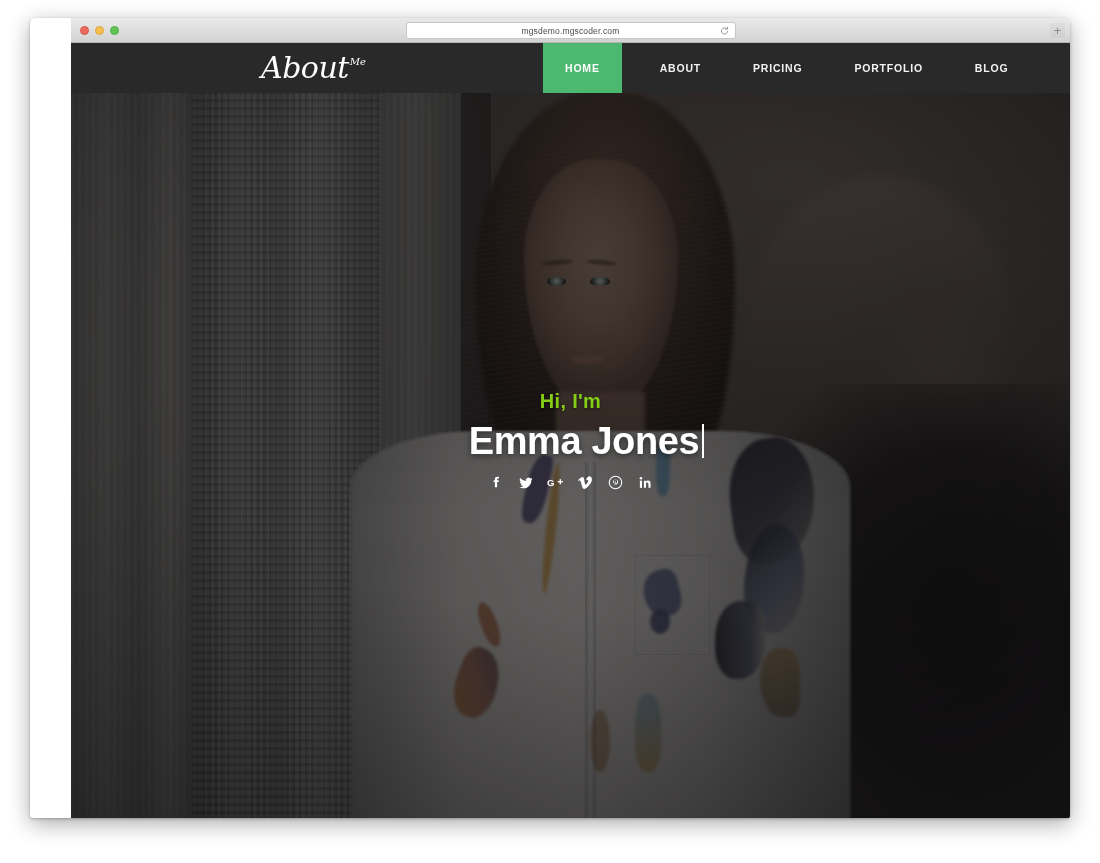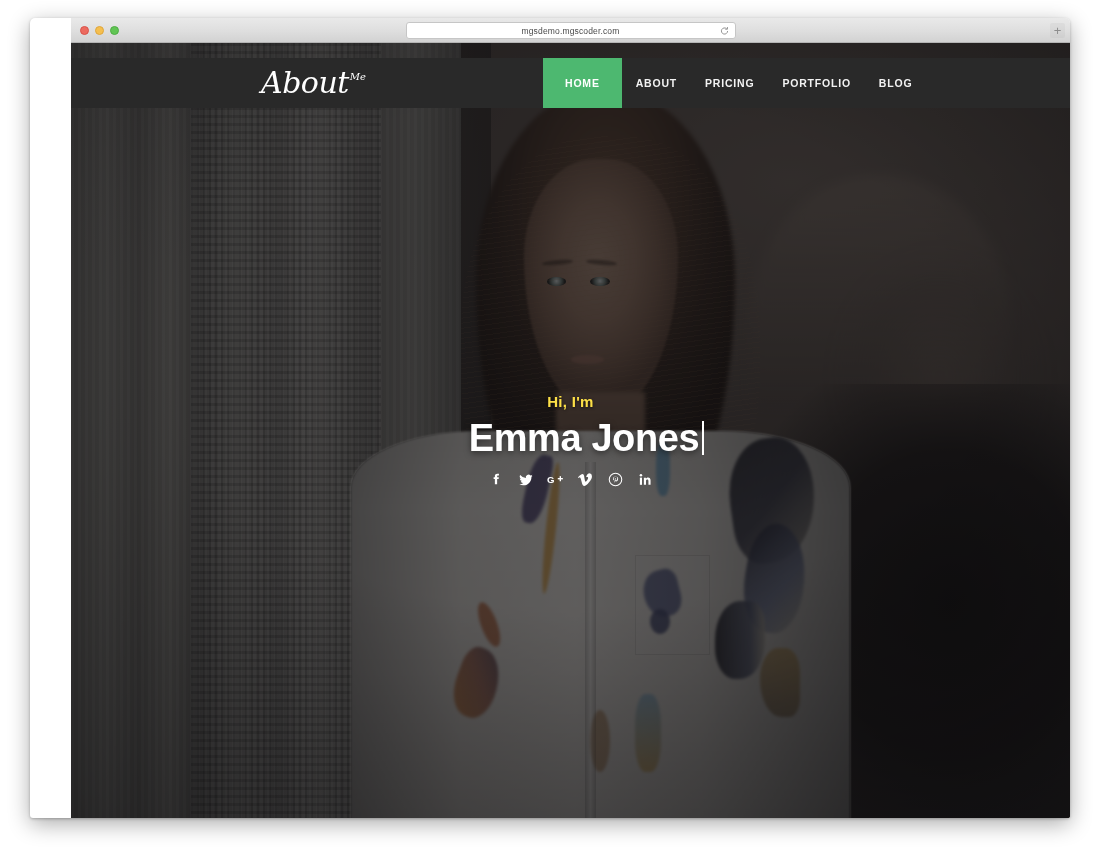--- a/index.html
+++ b/index.html
@@ -343,7 +343,7 @@
   
   #navbar {
     position: absolute;
-    left: 0; top: 15px;
+    left: 0; top: 0;
     width: 100%;
     height: 50px;
     background: #292929;

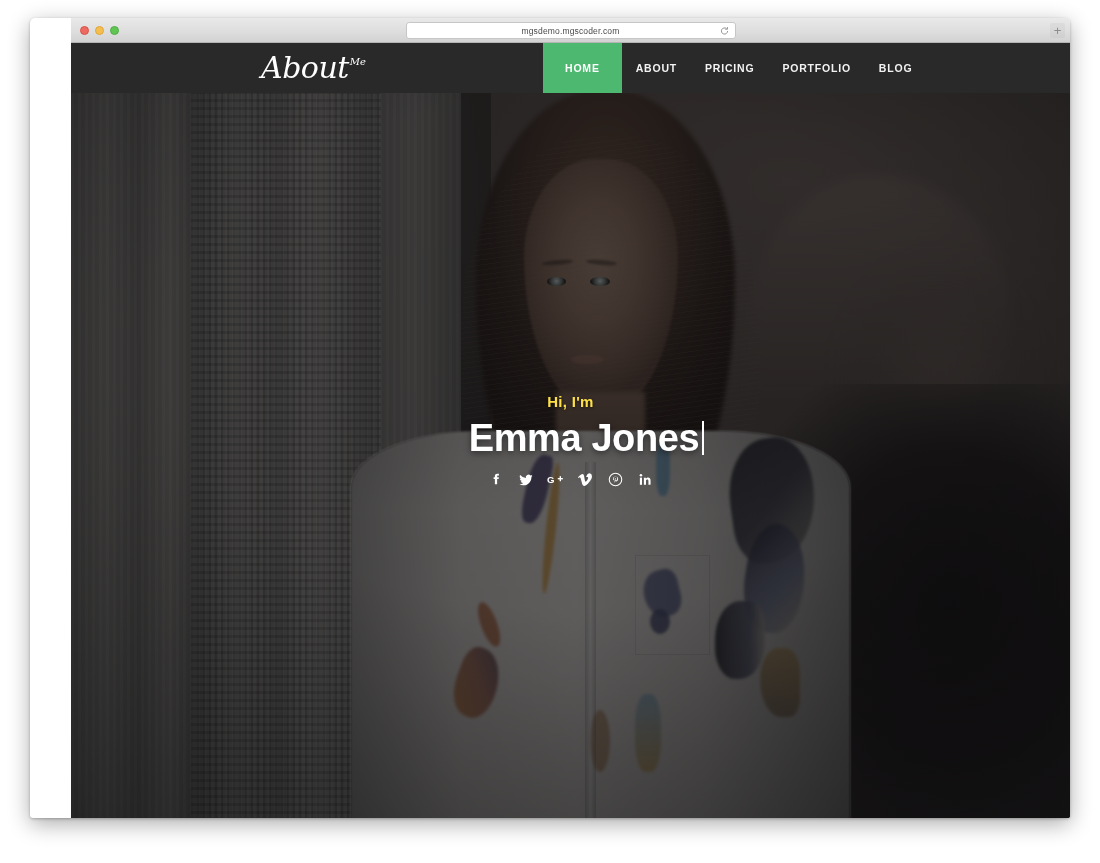--- a/index.html
+++ b/index.html
@@ -385,6 +385,7 @@
     height: 50px;
     display: flex;
     align-items: stretch;
+    gap: 24px;
   }
   .nav-item {
     display: flex;

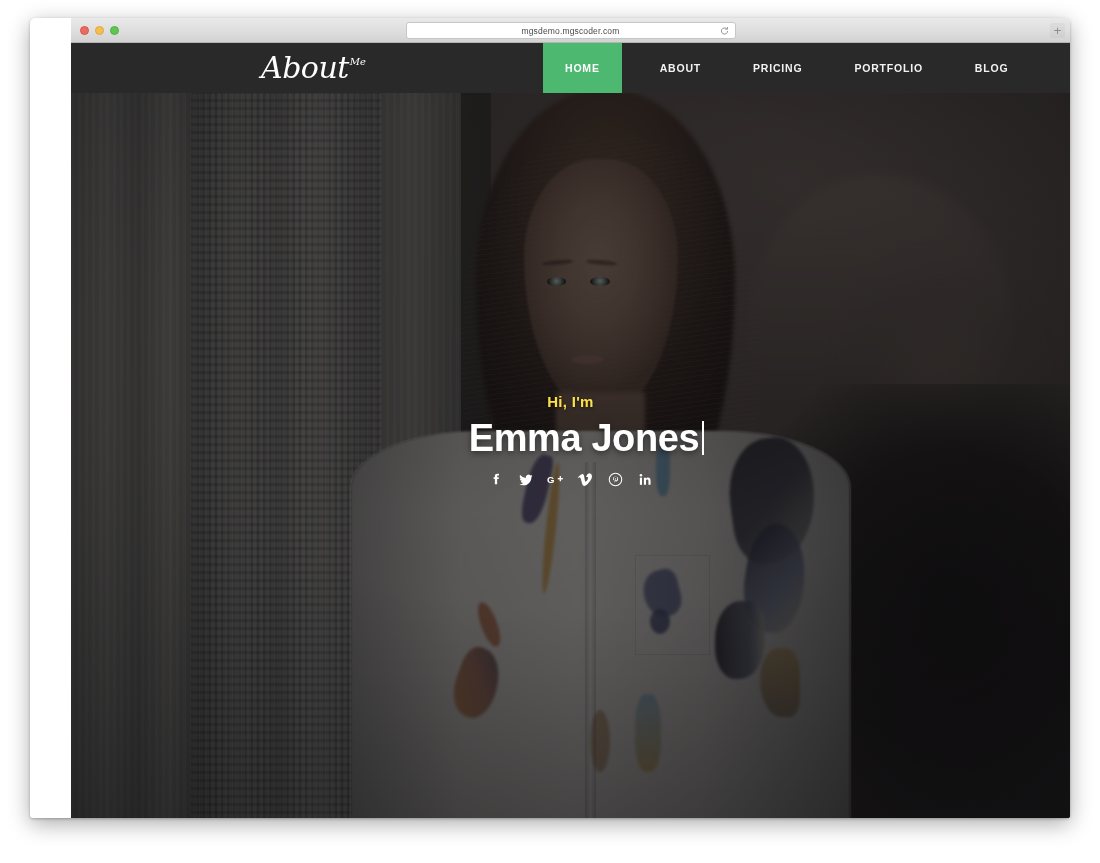--- a/index.html
+++ b/index.html
@@ -421,9 +421,9 @@
     padding-top: 20px;
   }
   #hero-greeting {
-    font-size: 15px;
+    font-size: 20px;
     font-weight: bold;
-    color: #fde047;
+    color: #84cc16;
     letter-spacing: 0.3px;
     text-shadow: 0 1px 3px rgba(0,0,0,0.55);
     margin-bottom: 9px;

